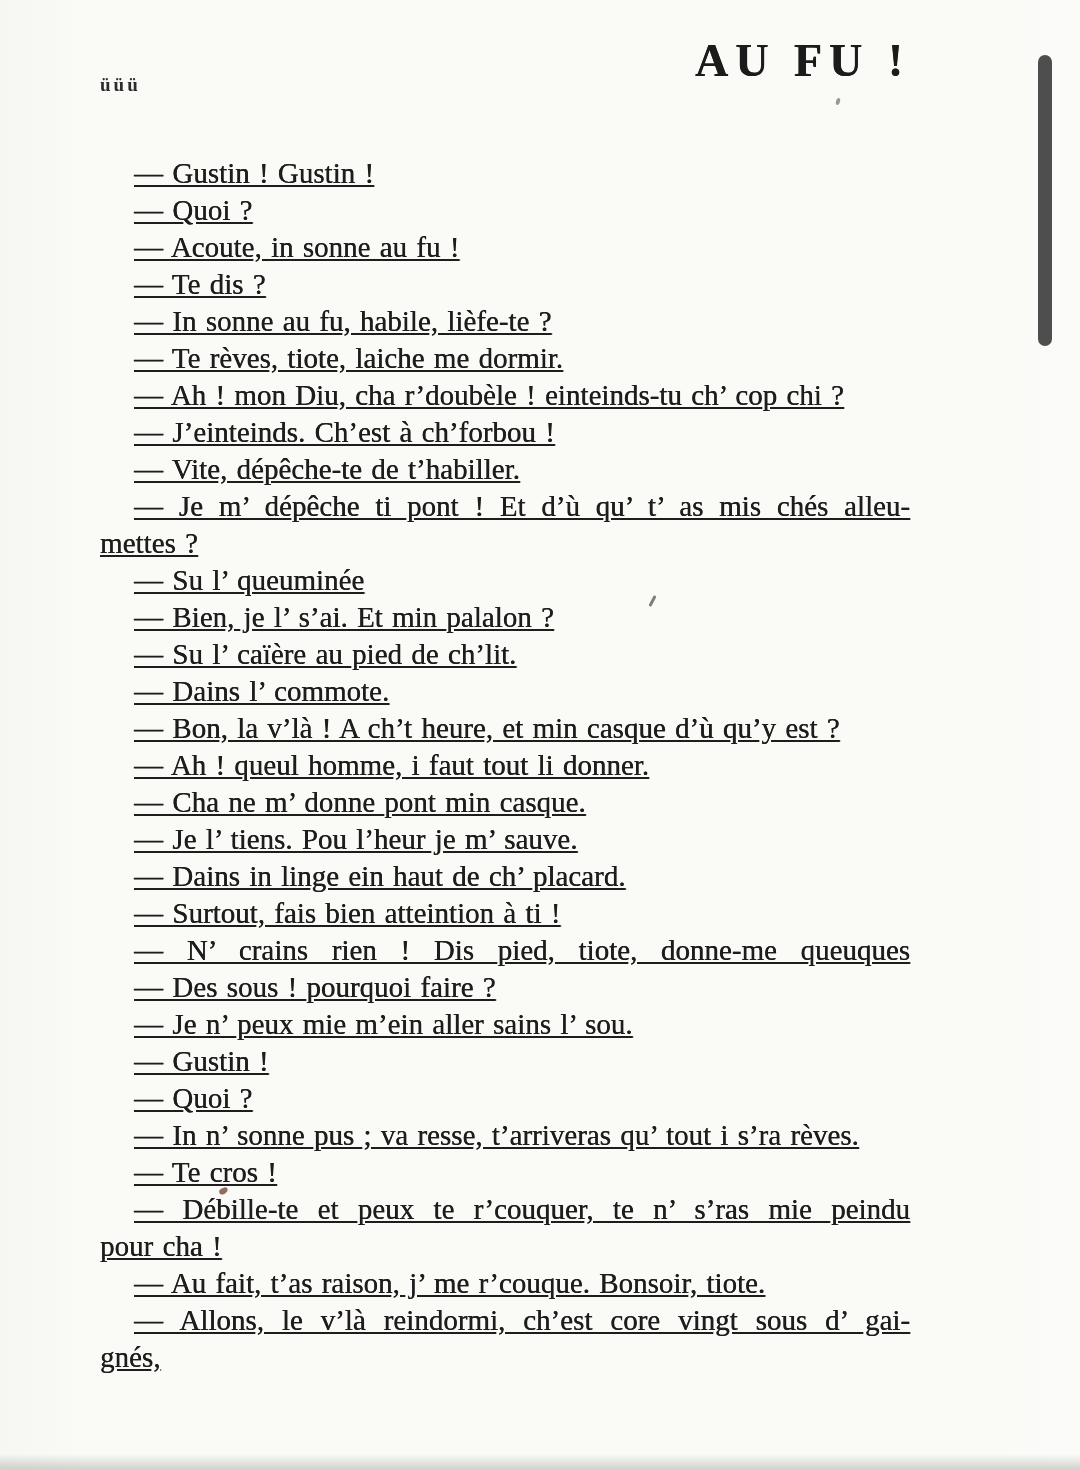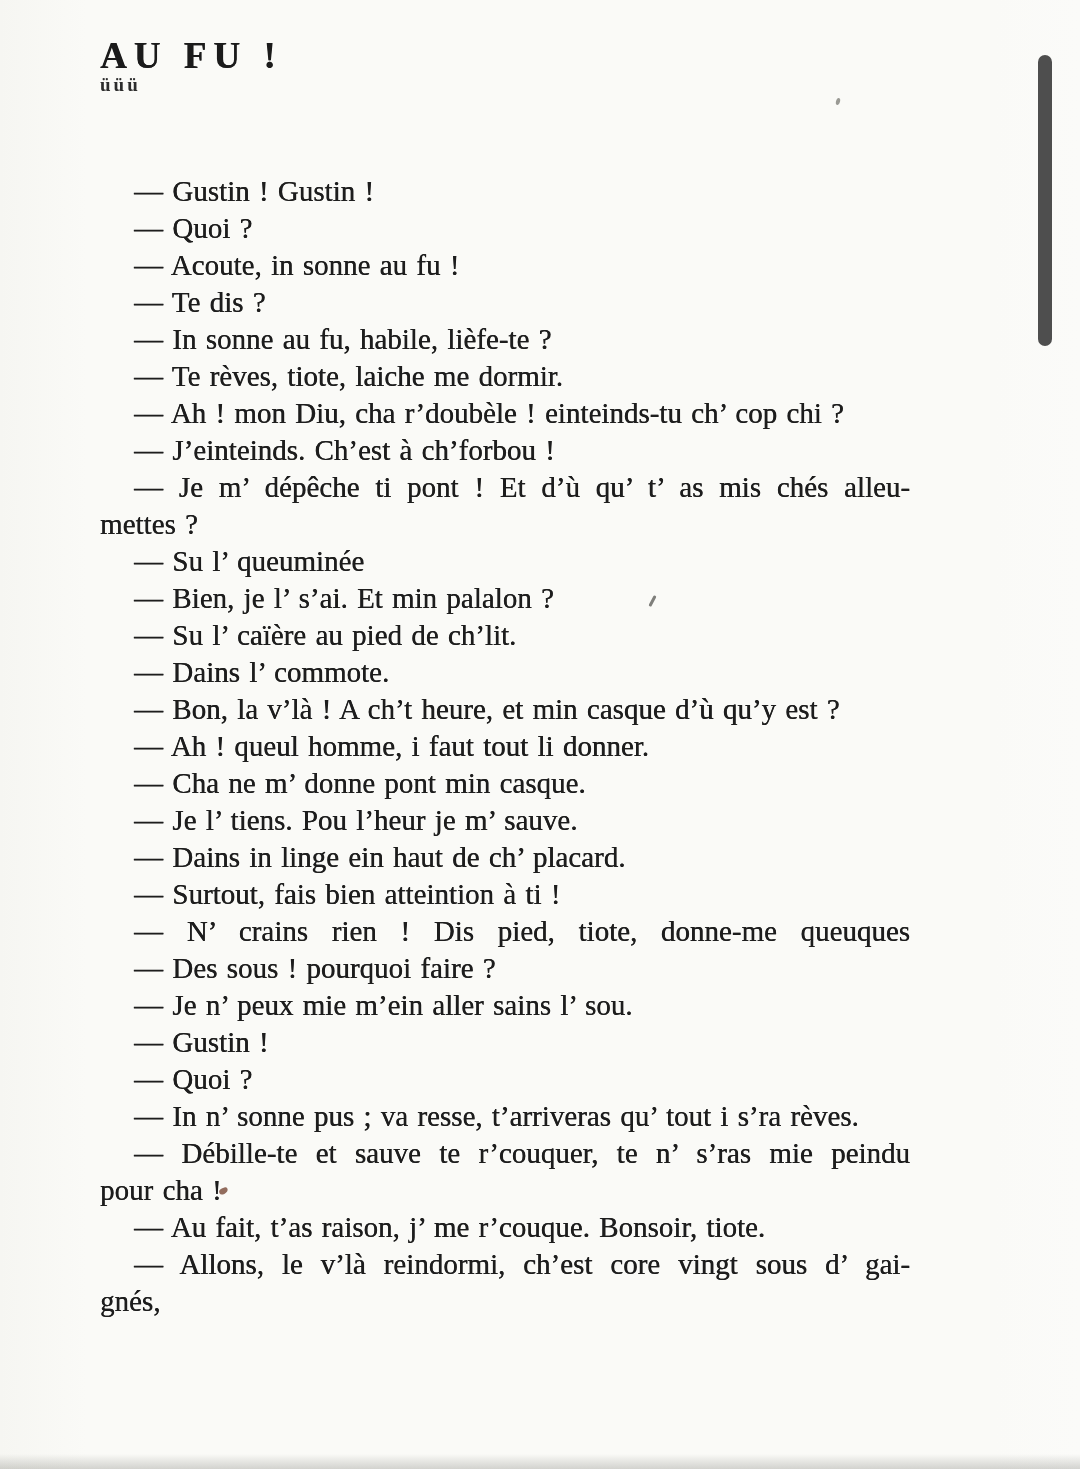--- a/index.html
+++ b/index.html
@@ -21,8 +21,8 @@
     top: 34px;
     left: 100px;
     width: 810px;
-    text-align: left;
-    font-size: 37px;
+    text-align: right;
+    font-size: 46px;
     font-weight: 700;
     letter-spacing: 7px;
     color: #1b1b1b;

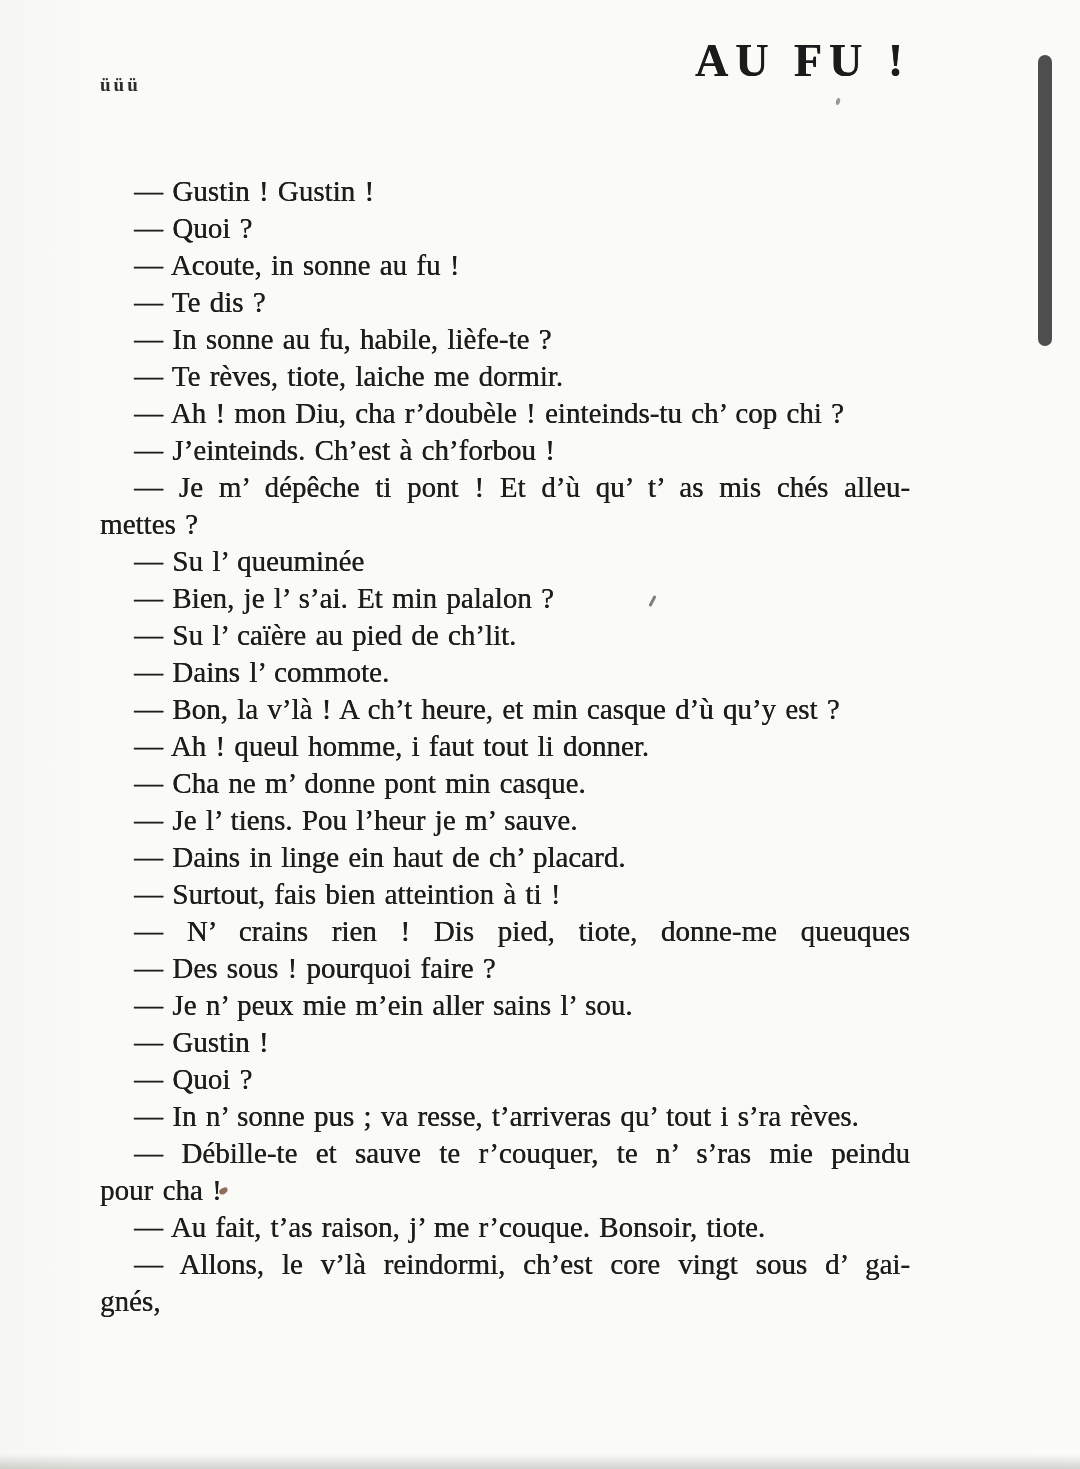--- a/index.html
+++ b/index.html
@@ -41,9 +41,10 @@
   }
   .page-text {
     position: absolute;
-    top: 173px;
+    top: 155px;
     left: 100px;
     width: 810px;
+    text-decoration: underline;
   }
   .line {
     font-size: 29px;

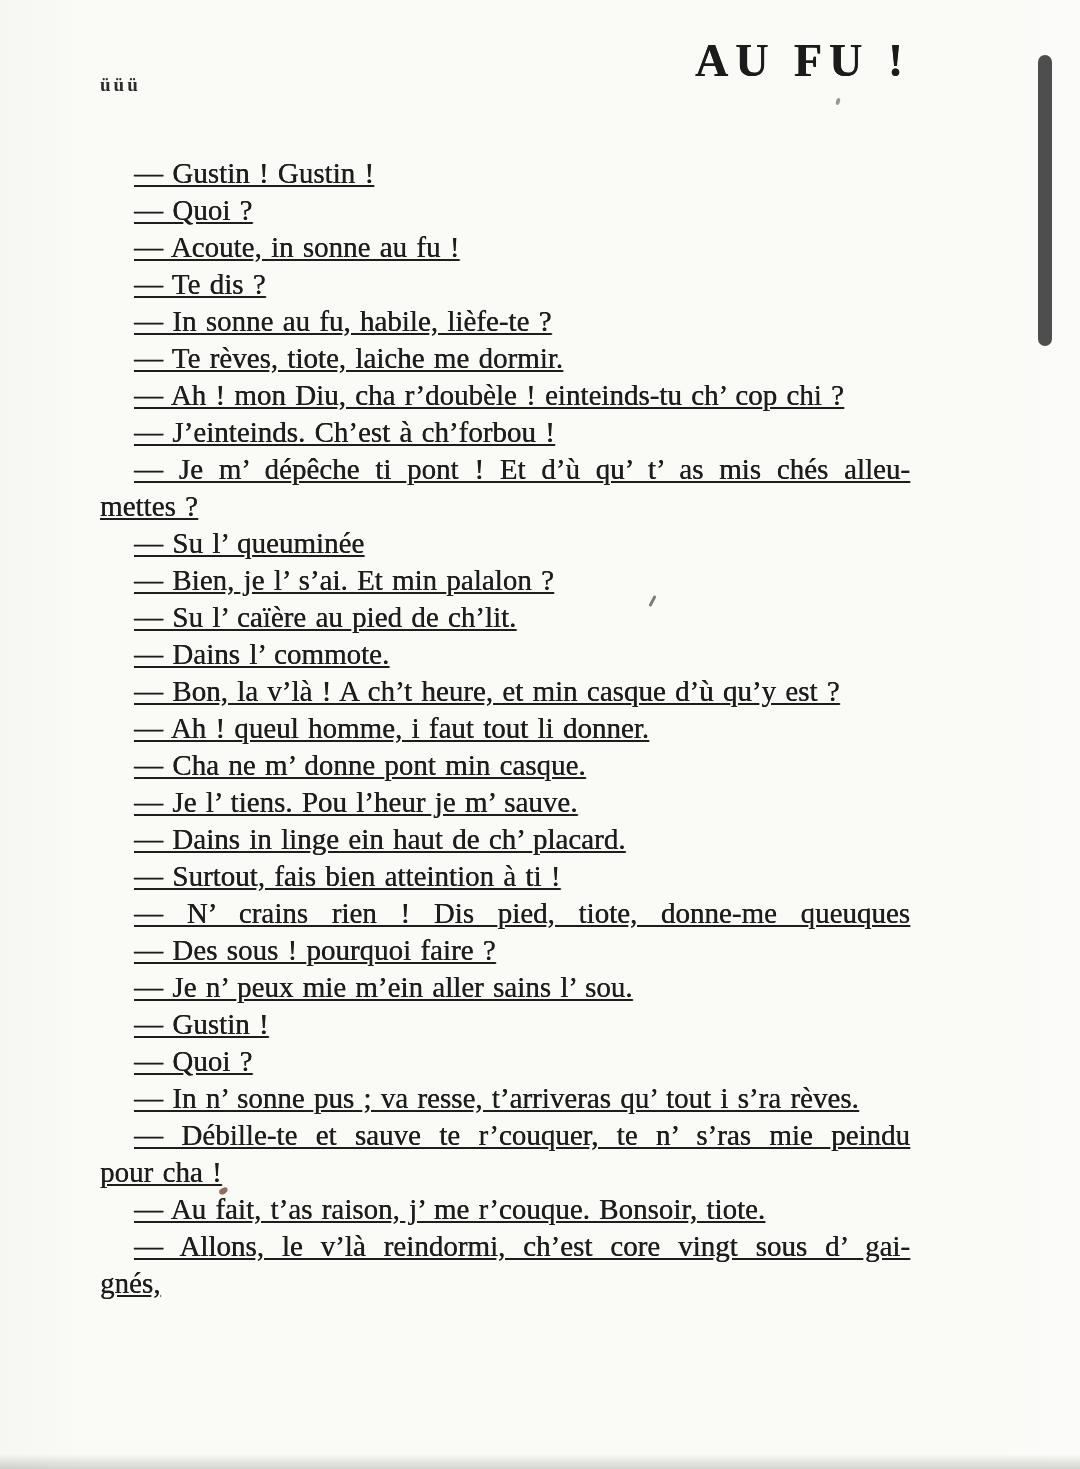--- a/index.html
+++ b/index.html
@@ -121,6 +121,7 @@
     <div class="line">— Te rèves, tiote, laiche me dormir.</div>
     <div class="line">— Ah ! mon Diu, cha r’doubèle ! einteinds-tu ch’ cop chi ?</div>
     <div class="line">— J’einteinds. Ch’est à ch’forbou !</div>
+    <div class="line">— Vite, dépêche-te de t’habiller.</div>
     <div class="line just">— Je m’ dépêche ti pont ! Et d’ù qu’ t’ as mis chés alleu-</div>
     <div class="line cont">mettes ?</div>
     <div class="line">— Su l’ queuminée</div>

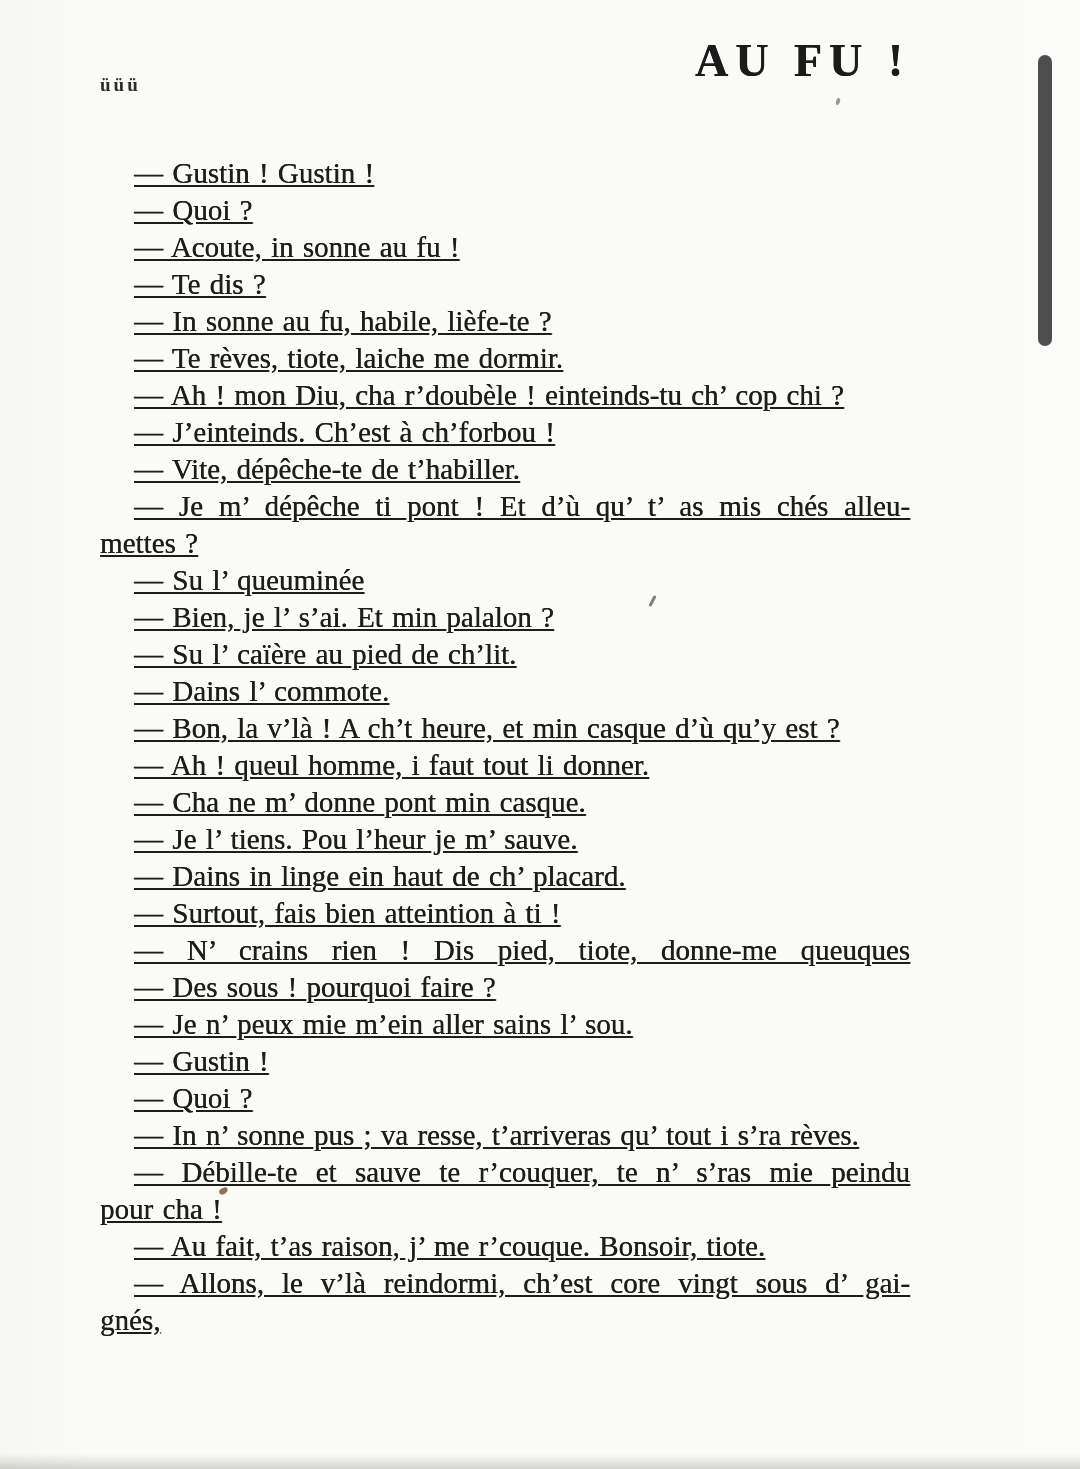--- a/index.html
+++ b/index.html
@@ -140,6 +140,7 @@
     <div class="line">— Gustin !</div>
     <div class="line">— Quoi ?</div>
     <div class="line">— In n’ sonne pus ; va resse, t’arriveras qu’ tout i s’ra rèves.</div>
+    <div class="line">— Te cros !</div>
     <div class="line just">— Débille-te et sauve te r’couquer, te n’ s’ras mie  peindu</div>
     <div class="line cont">pour cha !</div>
     <div class="line">— Au fait, t’as raison, j’ me r’couque. Bonsoir, tiote.</div>

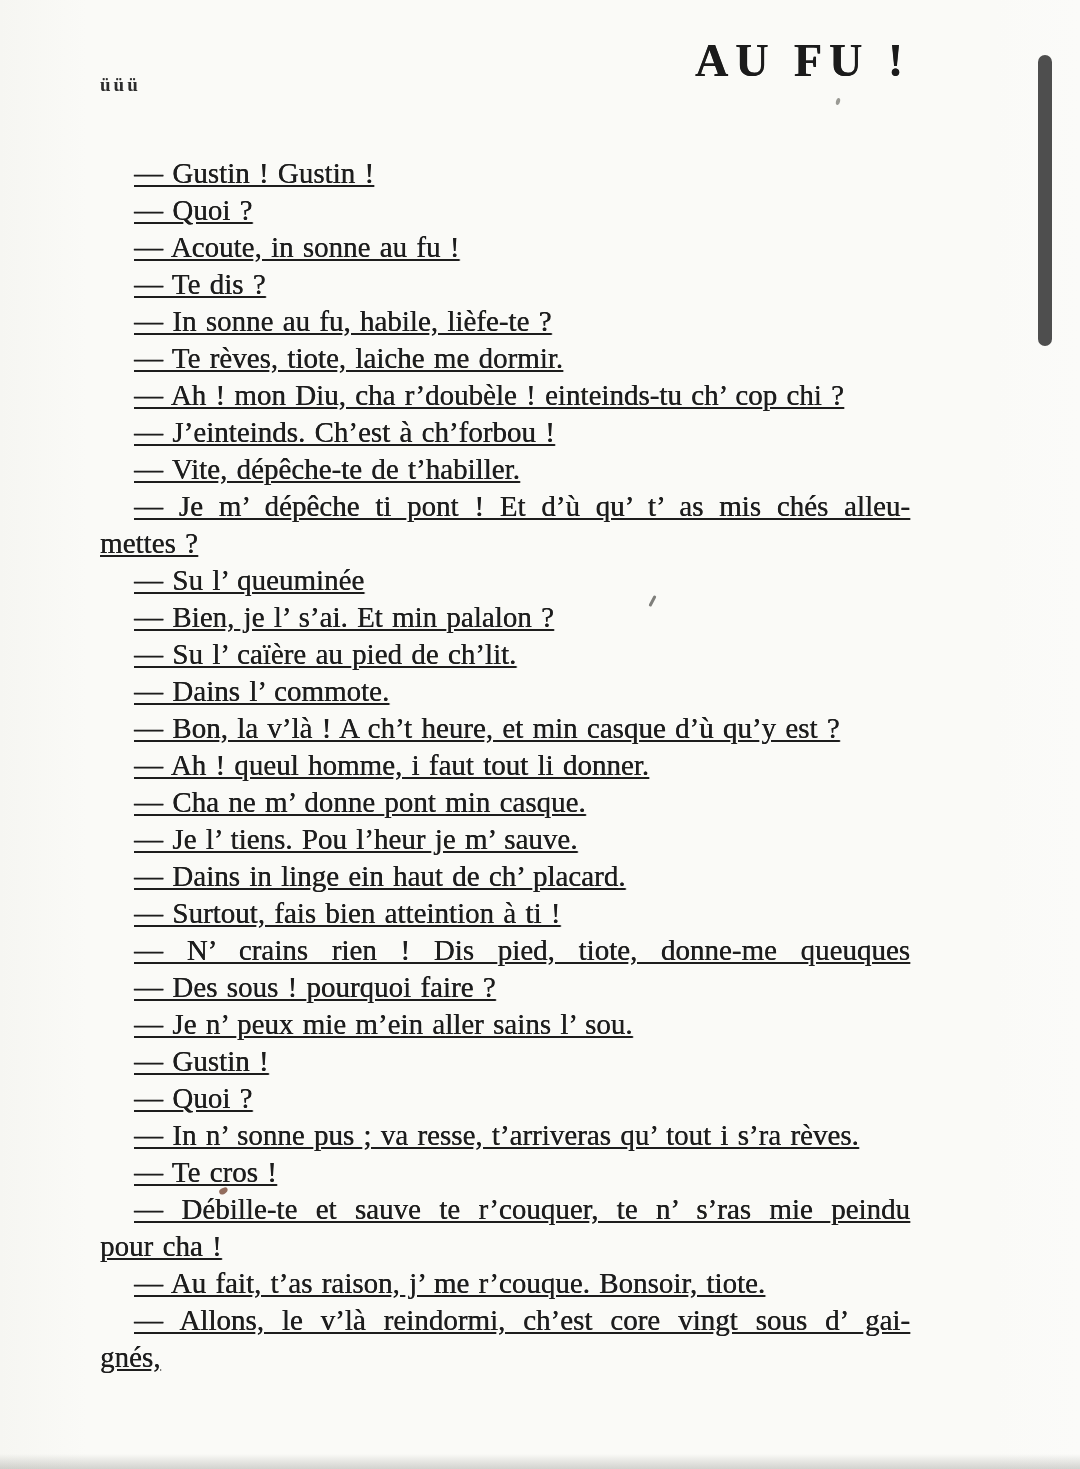--- a/index.html
+++ b/index.html
@@ -141,7 +141,7 @@
     <div class="line">— Quoi ?</div>
     <div class="line">— In n’ sonne pus ; va resse, t’arriveras qu’ tout i s’ra rèves.</div>
     <div class="line">— Te cros !</div>
-    <div class="line just">— Débille-te et sauve te r’couquer, te n’ s’ras mie  peindu</div>
+    <div class="line just">— Débille-te et peux te r’couquer, te n’ s’ras mie  peindu</div>
     <div class="line cont">pour cha !</div>
     <div class="line">— Au fait, t’as raison, j’ me r’couque. Bonsoir, tiote.</div>
     <div class="line just">— Allons, le v’là reindormi, ch’est core vingt sous d’ gai-</div>

